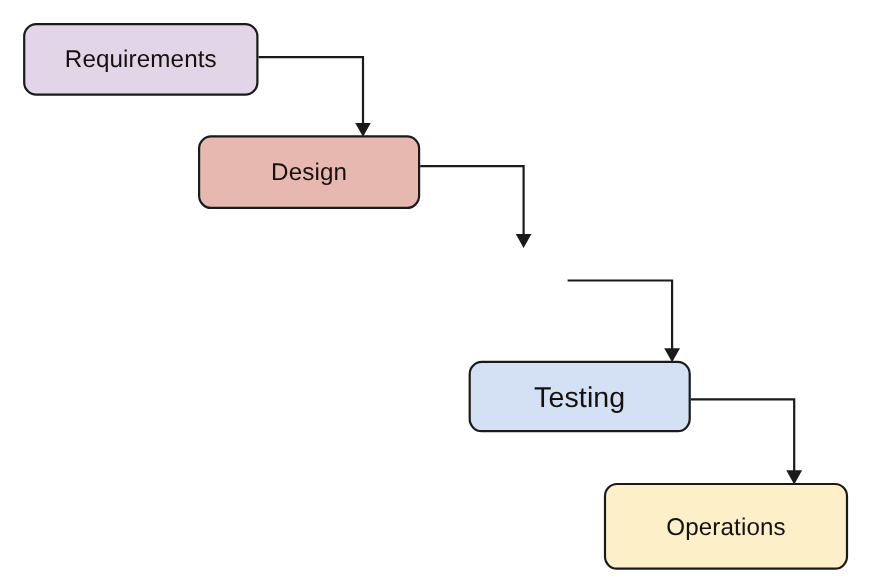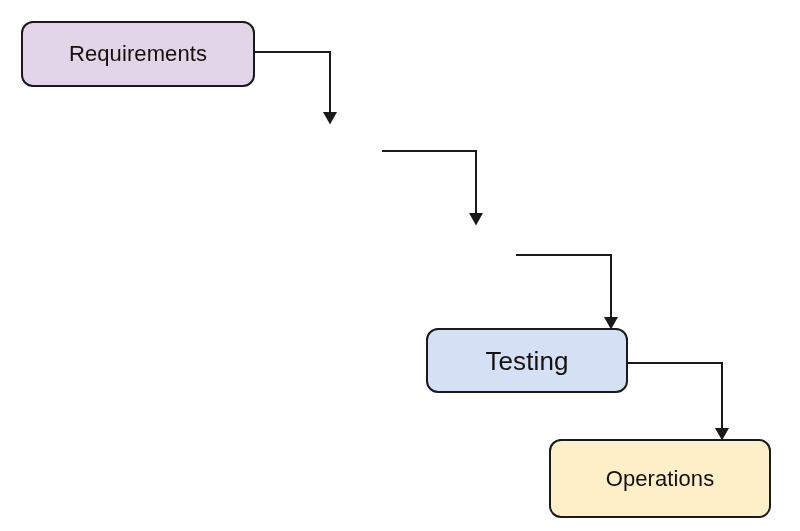--- a/index.html
+++ b/index.html
@@ -70,7 +70,7 @@
     </g>
   </svg>
 
-  <div class="node-box" style="left: 21px; top: 21px; width: 234px; height: 66px; background: rgb(225, 213, 231); border-color: rgb(26, 26, 26); border-width: 2px; border-radius: 12px;">
+  <div class="node-box" style="left: 21px; top: 21px; width: 214px; height: 66px; background: rgb(225, 213, 231); border-color: rgb(26, 26, 26); border-width: 2px; border-radius: 12px;">
     <span class="node-label" style="color: rgb(20, 17, 15); font-size: 22px;">Requirements</span>
   </div>
 

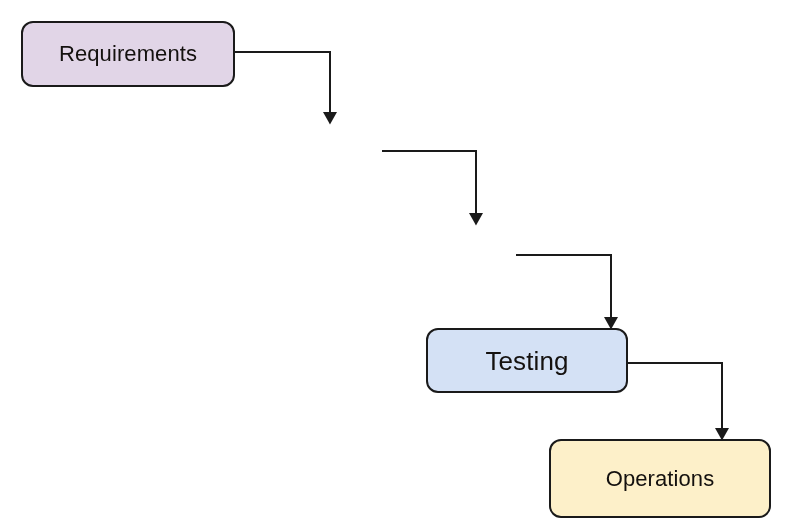--- a/index.html
+++ b/index.html
@@ -74,6 +74,9 @@
     <span class="node-label" style="color: rgb(20, 17, 15); font-size: 22px;">Requirements</span>
   </div>
 
+  <div class="node-box" style="left: 180px; top: 123px; width: 202px; height: 67px; background: rgb(230, 184, 176); border-color: rgb(26, 26, 26); border-width: 2px; border-radius: 12px;">
+    <span class="node-label" style="color: rgb(20, 17, 15); font-size: 22px;">Design</span>
+  </div>
 
 
   <div class="node-box" style="left: 426px; top: 328px; width: 202px; height: 65px; background: rgb(212, 225, 245); border-color: rgb(26, 26, 26); border-width: 2px; border-radius: 12px;">

